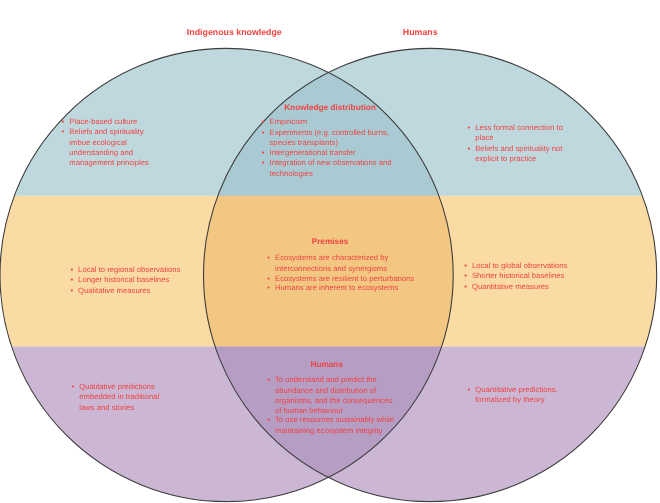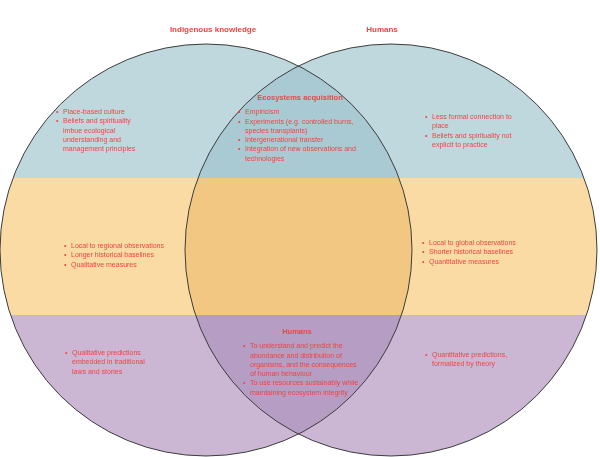--- a/index.html
+++ b/index.html
@@ -92,7 +92,7 @@
   </div>
 
   <div class="blk center" style="left:212px;top:93px;width:176px;">
-    <div class="hd">Ecosystems acquisition</div>
+    <div class="hd">Knowledge distribution</div>
     <ul style="margin-left:26px;width:127px;">
       <li>Empiricism</li>
       <li>Experiments (e.g. controlled burns, species transplants)</li>

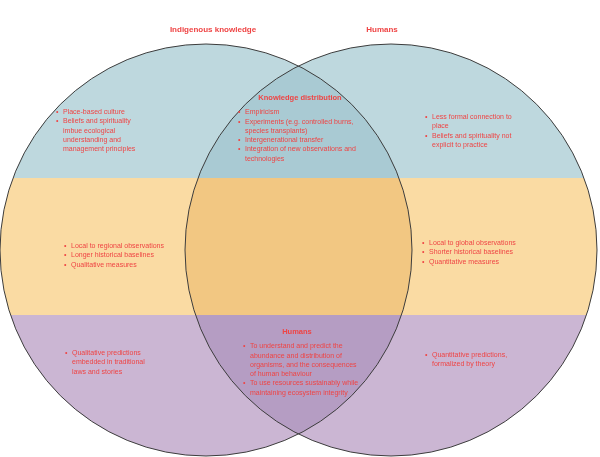--- a/index.html
+++ b/index.html
@@ -116,6 +116,14 @@
     </ul>
   </div>
 
+  <div class="blk center" style="left:210px;top:215px;width:180px;">
+    <div class="hd">Premises</div>
+    <ul style="margin-left:33px;width:151px;margin-top:6px;">
+      <li>Ecosystems are characterized by interconnections and synergisms</li>
+      <li>Ecosystems are resilient to perturbations</li>
+      <li>Humans are inherent to ecosystems</li>
+    </ul>
+  </div>
 
   <div class="blk" style="left:422px;top:238px;width:108px;">
     <ul>

